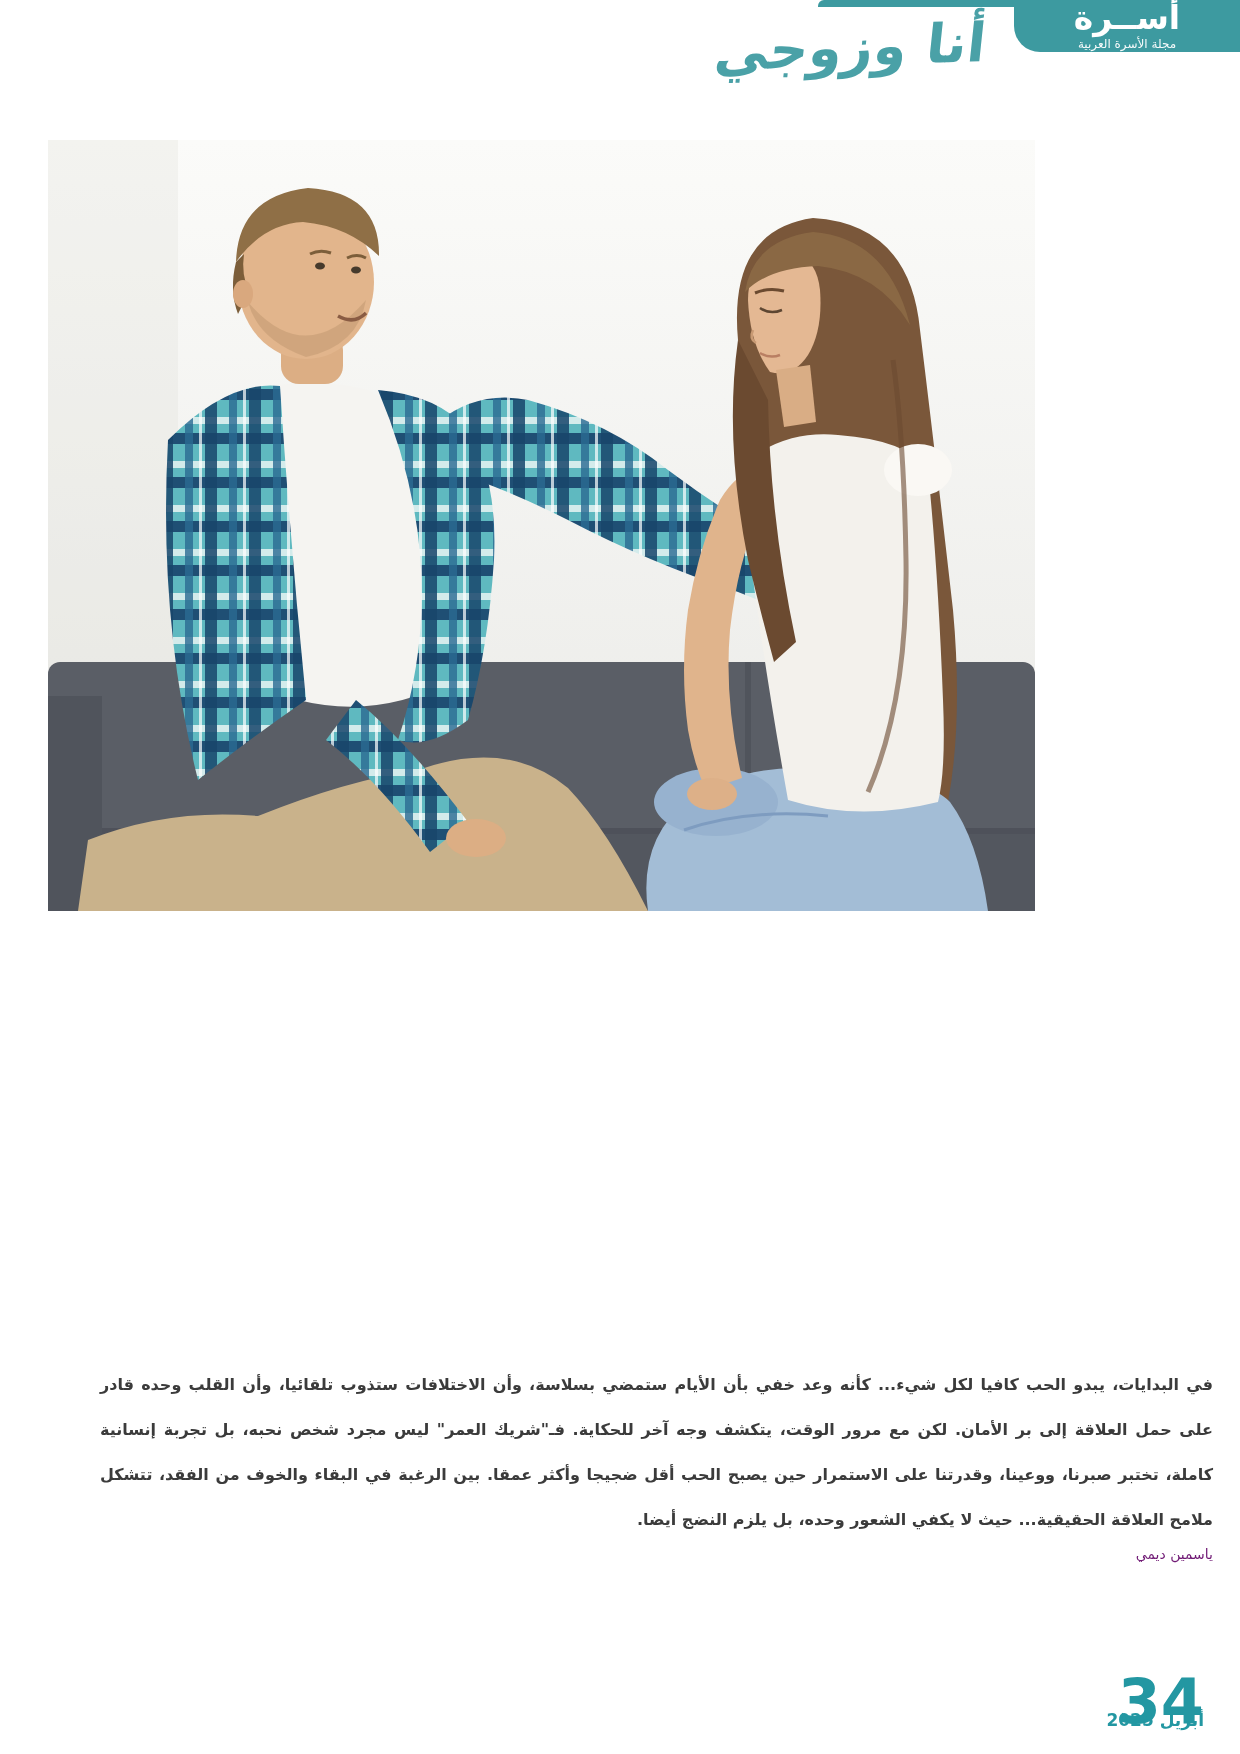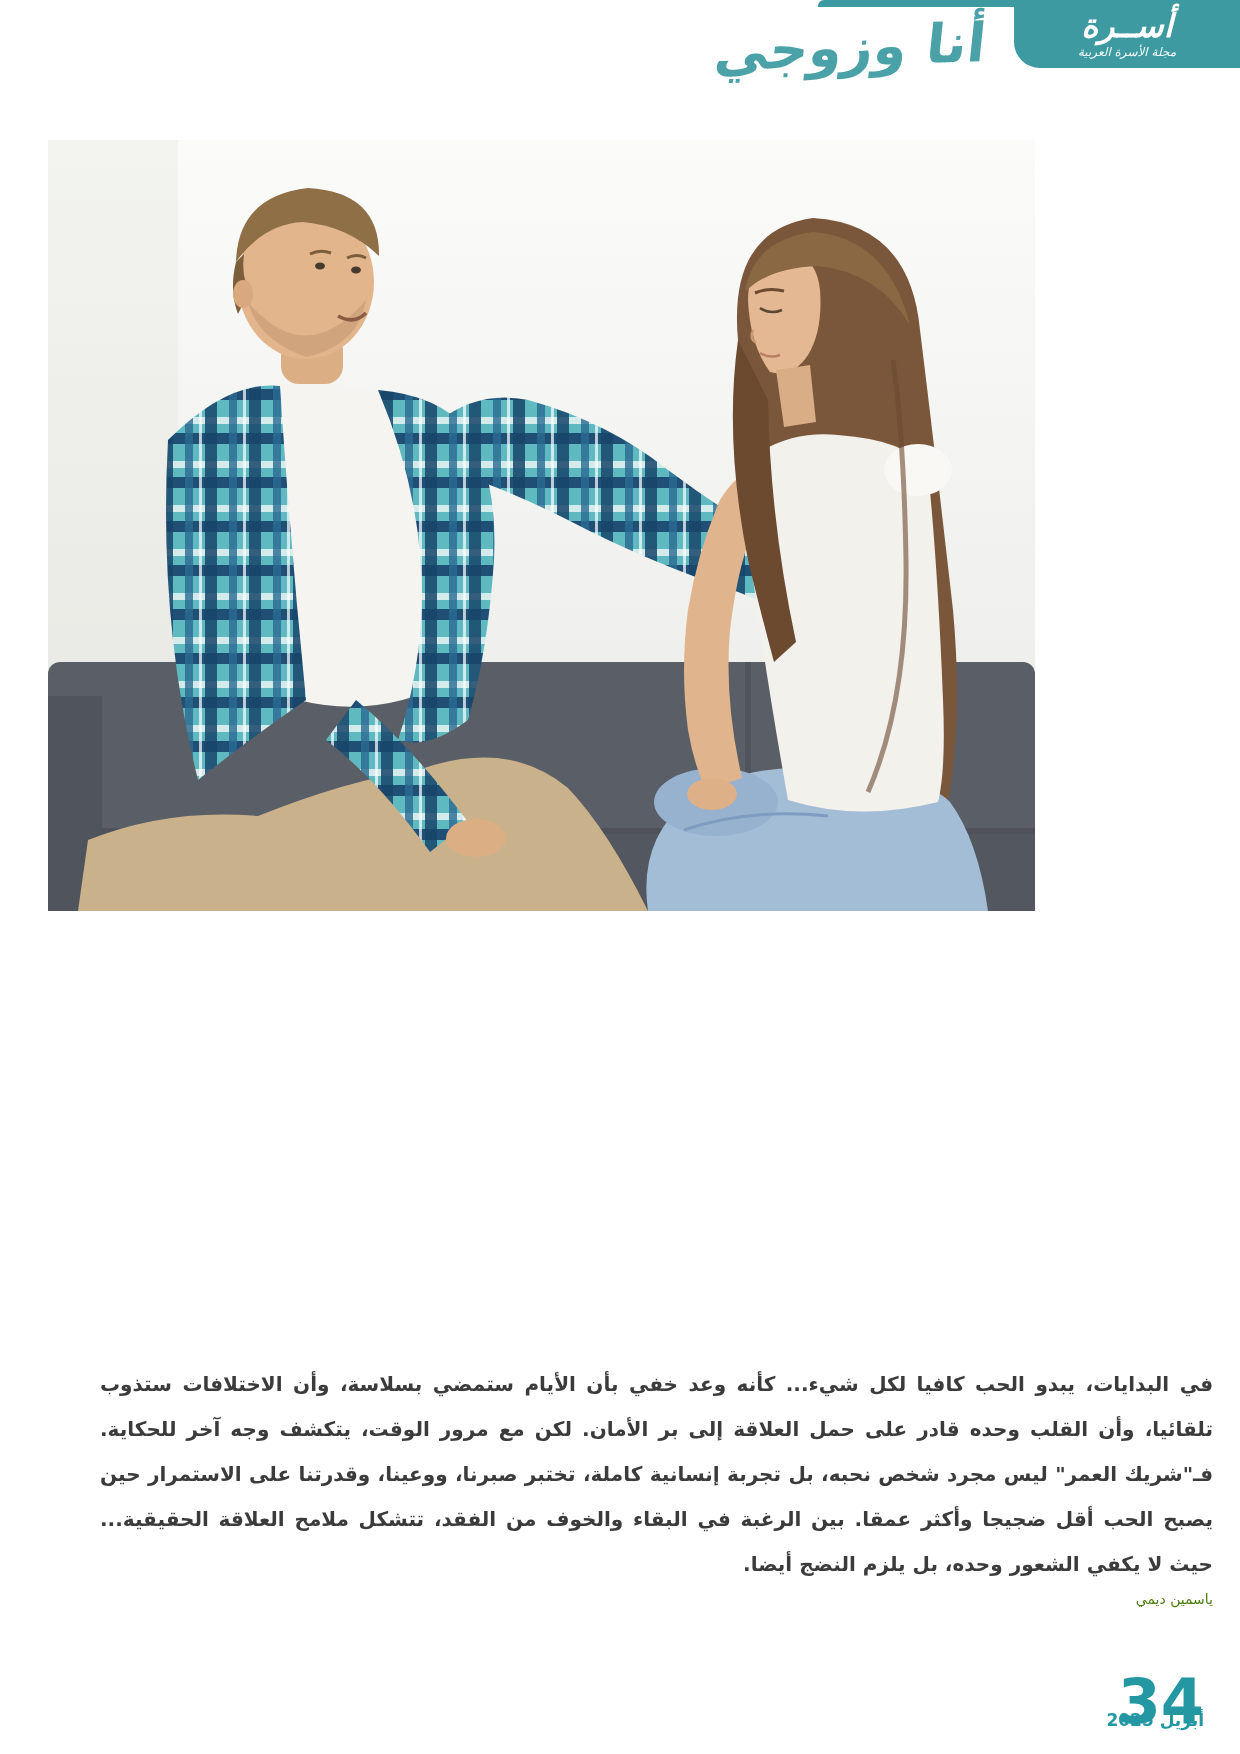--- a/index.html
+++ b/index.html
@@ -14,10 +14,10 @@
     background:#3d9aa0;border-top-left-radius:6px;
   }
   .logo-box{
-    position:absolute;top:0;right:0;width:226px;height:68px;
+    position:absolute;top:0;right:0;width:226px;height:52px;
     background:#3d9aa0;border-bottom-left-radius:26px;
     display:flex;flex-direction:column;align-items:center;justify-content:center;
-    color:#ffffff;direction:rtl;font-style:italic;
+    color:#ffffff;direction:rtl;
   }
   .logo-title{font-size:33px;font-weight:bold;line-height:1;letter-spacing:1px;}
   .logo-tagline{font-size:12px;margin-top:3px;opacity:.95;}

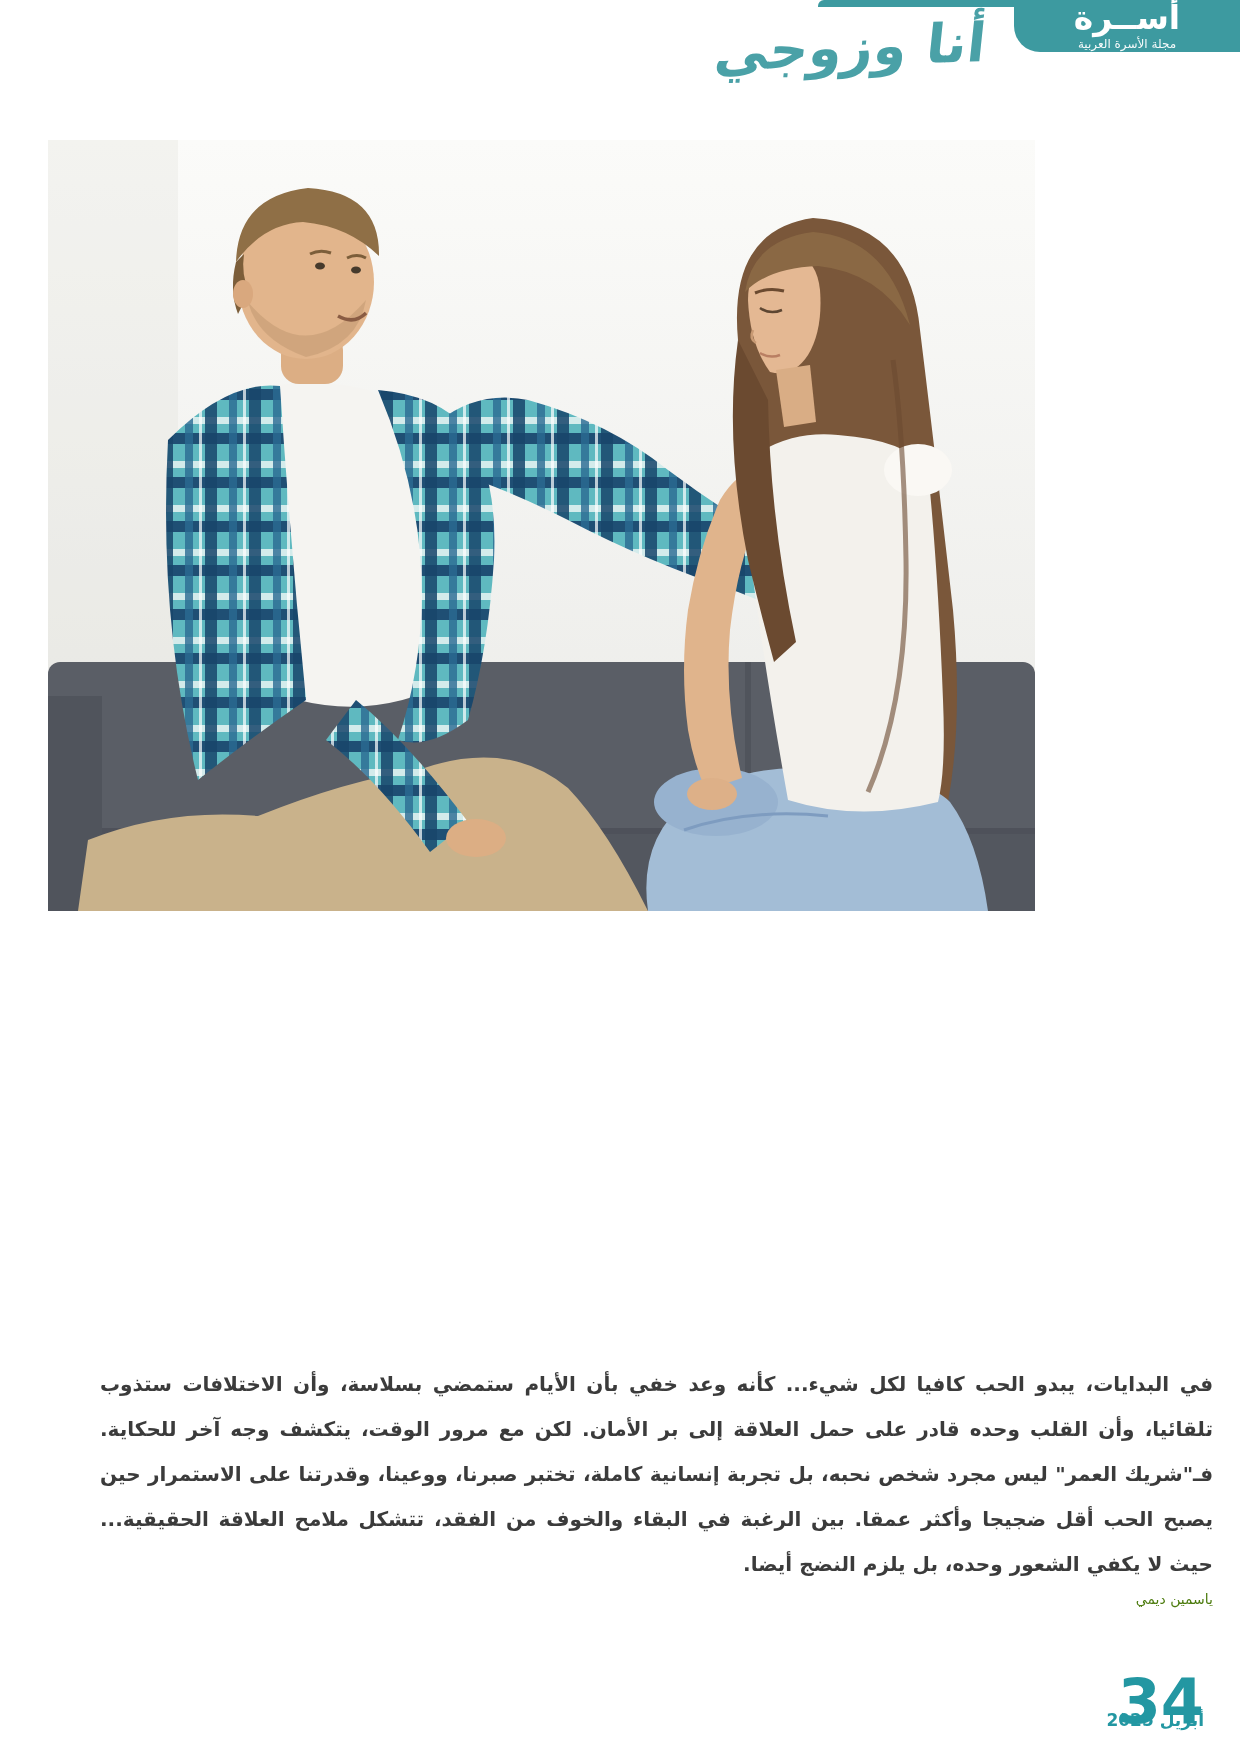--- a/index.html
+++ b/index.html
@@ -47,7 +47,7 @@
     position:absolute;left:100px;right:27px;top:1362px;direction:rtl;
   }
   .lede{
-    font-size:20px;line-height:45px;font-weight:bold;color:#3b3b3b;
+    font-size:16px;line-height:45px;font-weight:bold;color:#3b3b3b;
     text-align:justify;text-align-last:right;margin:0;
   }
   .byline{

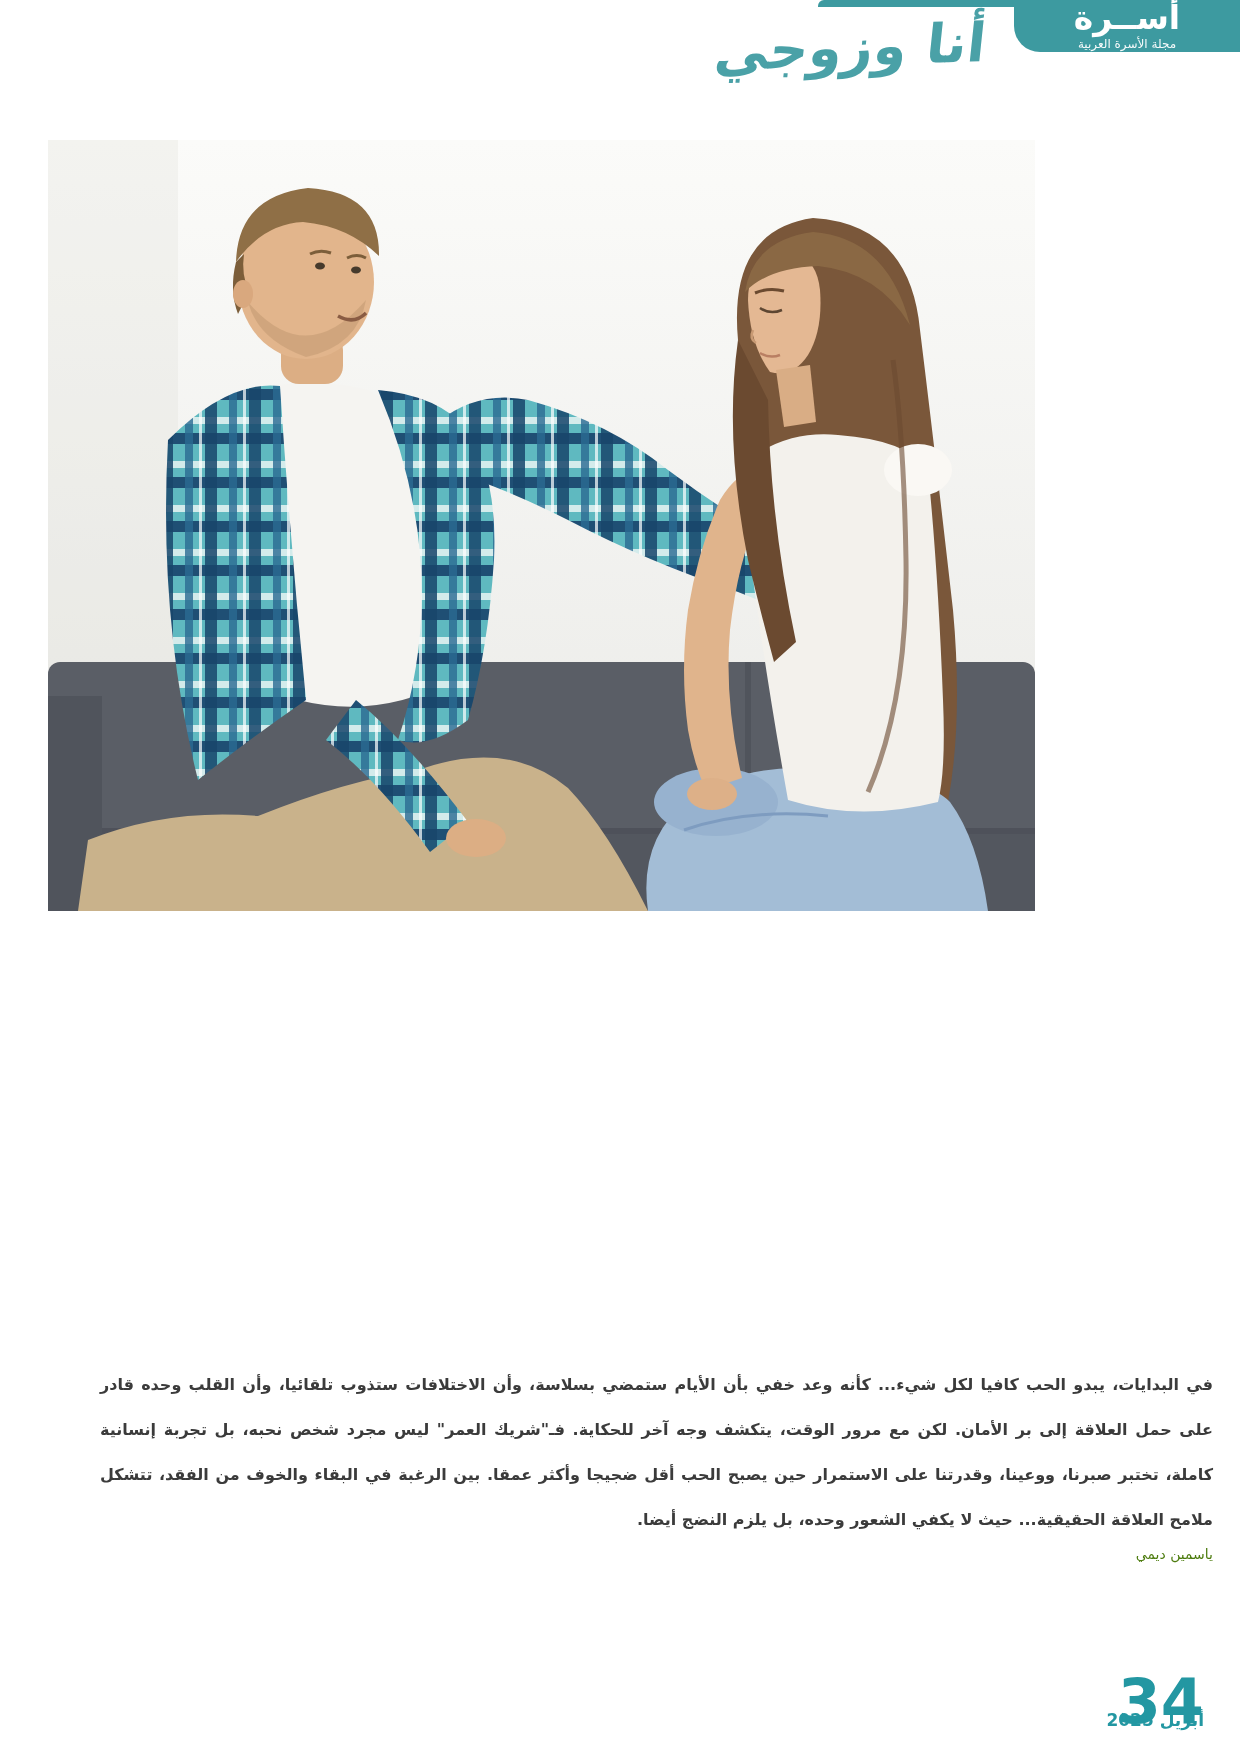--- a/index.html
+++ b/index.html
@@ -51,7 +51,7 @@
     text-align:justify;text-align-last:right;margin:0;
   }
   .byline{
-    margin-top:4px;font-size:14px;color:#4d7c0f;text-align:right;
+    margin-top:4px;font-size:14px;color:#701a75;text-align:right;
   }
   
   .folio-number{

